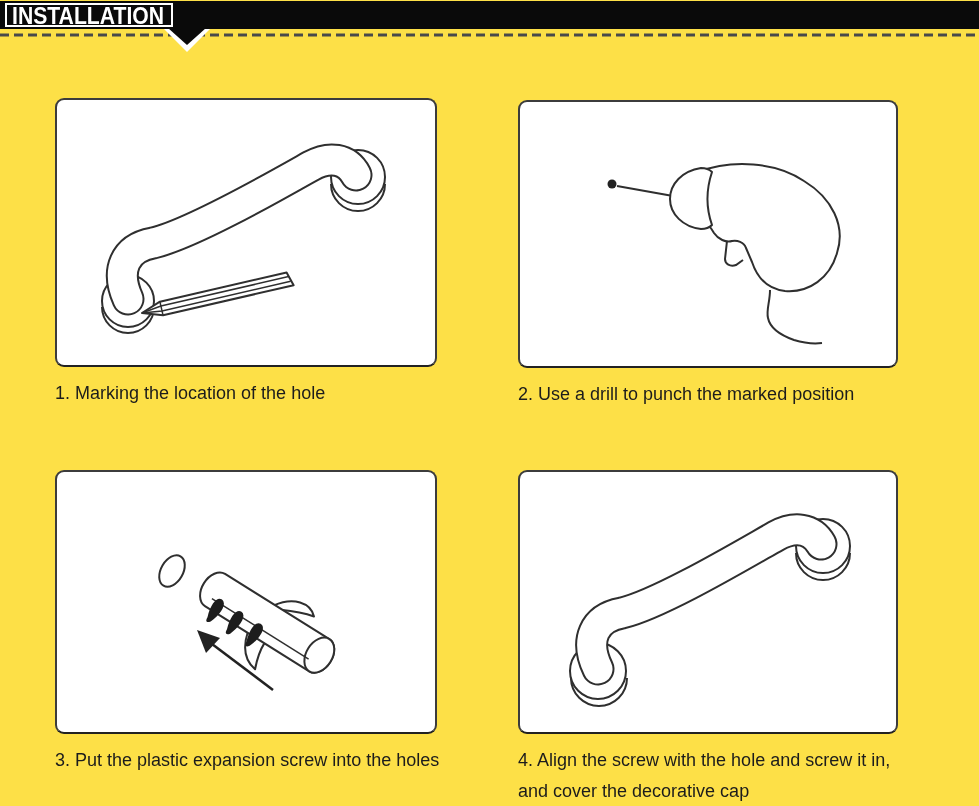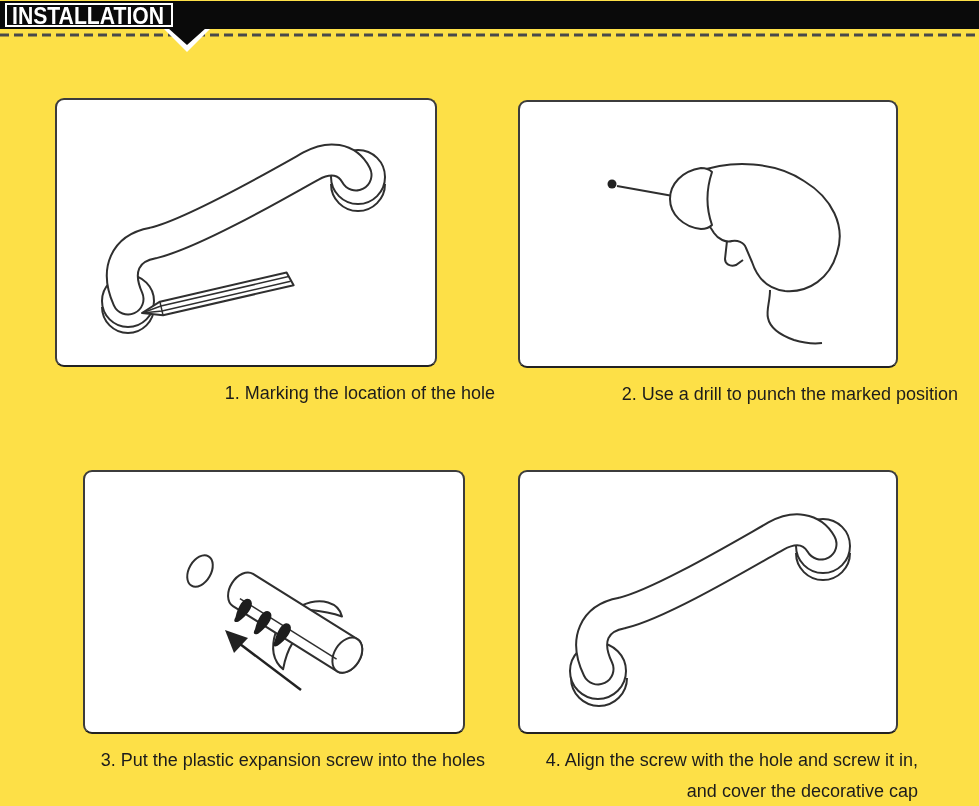--- a/index.html
+++ b/index.html
@@ -26,7 +26,7 @@
   .step-4 .figure{width:380px;height:264px;}
   .figure svg{display:block;width:100%;height:100%;}
   .caption{
-    margin-top:11px;font-size:18px;line-height:31px;color:#1c1c1c;text-align:right;
+    margin-top:11px;font-size:18px;line-height:31px;color:#1c1c1c;
   }
   .ink{stroke:#2f2f2f;stroke-width:2;fill:none;}
   .ink-thin{stroke:#2f2f2f;stroke-width:1.5;fill:none;}

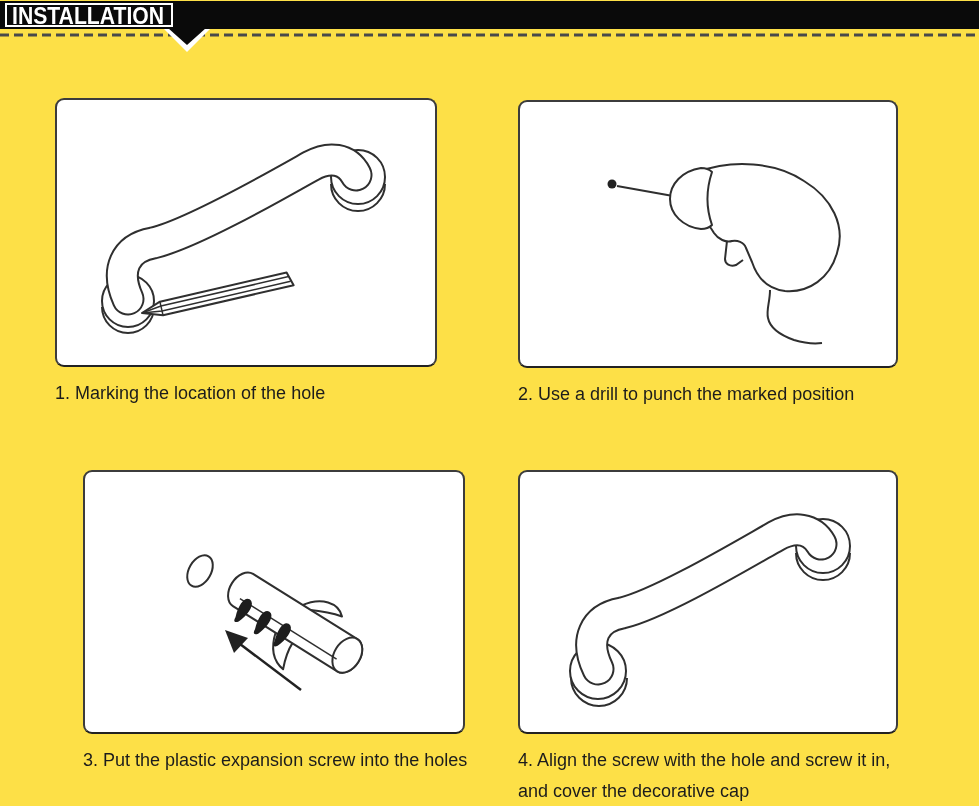--- a/index.html
+++ b/index.html
@@ -14,7 +14,7 @@
   .step{position:absolute;}
   .step-1{left:55px;top:98px;width:440px;}
   .step-2{left:518px;top:100px;width:440px;}
-  .step-3{left:55px;top:470px;width:402px;margin-left:28px;}
+  .step-3{left:55px;top:470px;width:402px;}
   .step-4{left:518px;top:470px;width:400px;}
   .figure{
     box-sizing:border-box;background:#fff;

